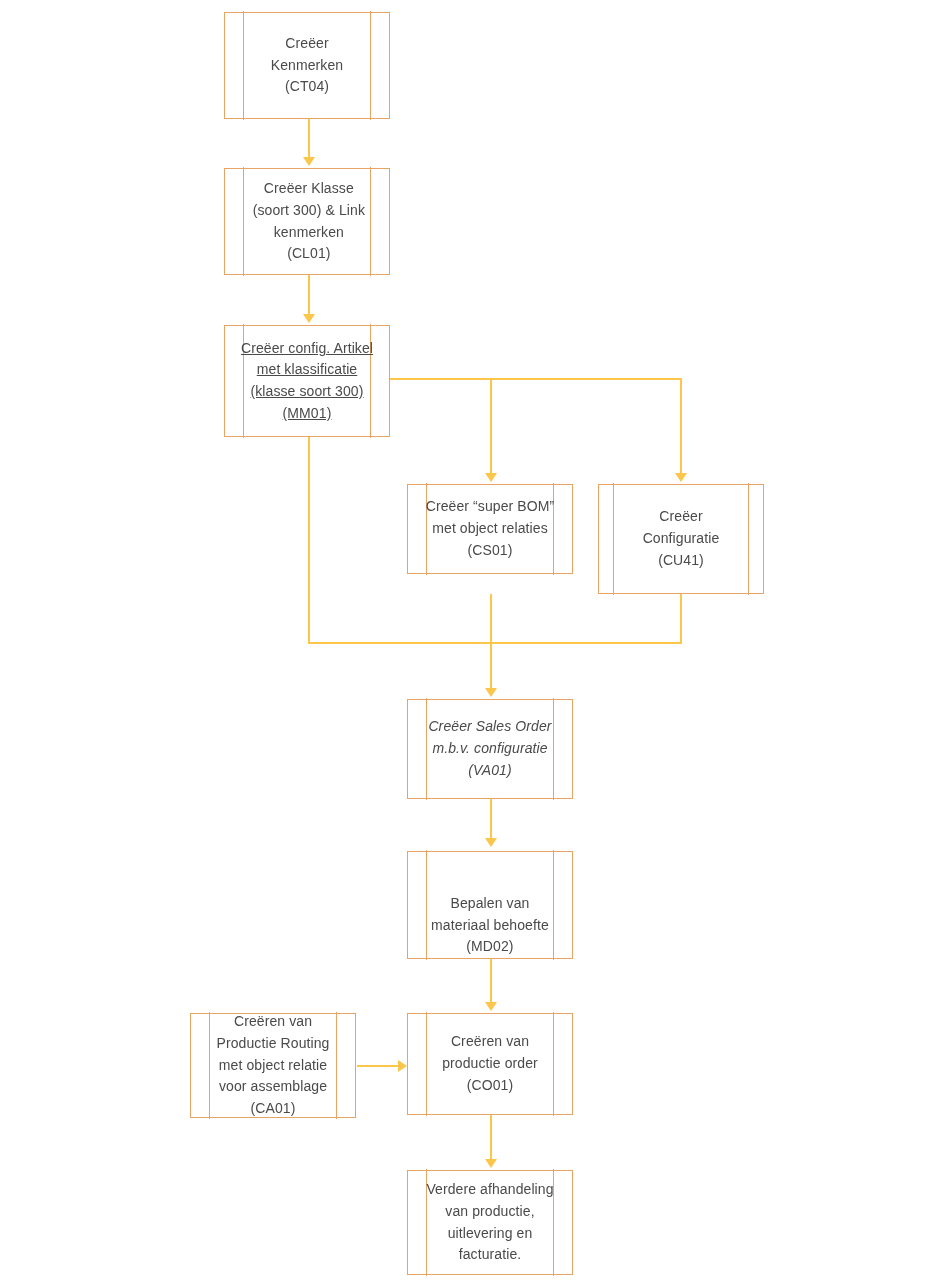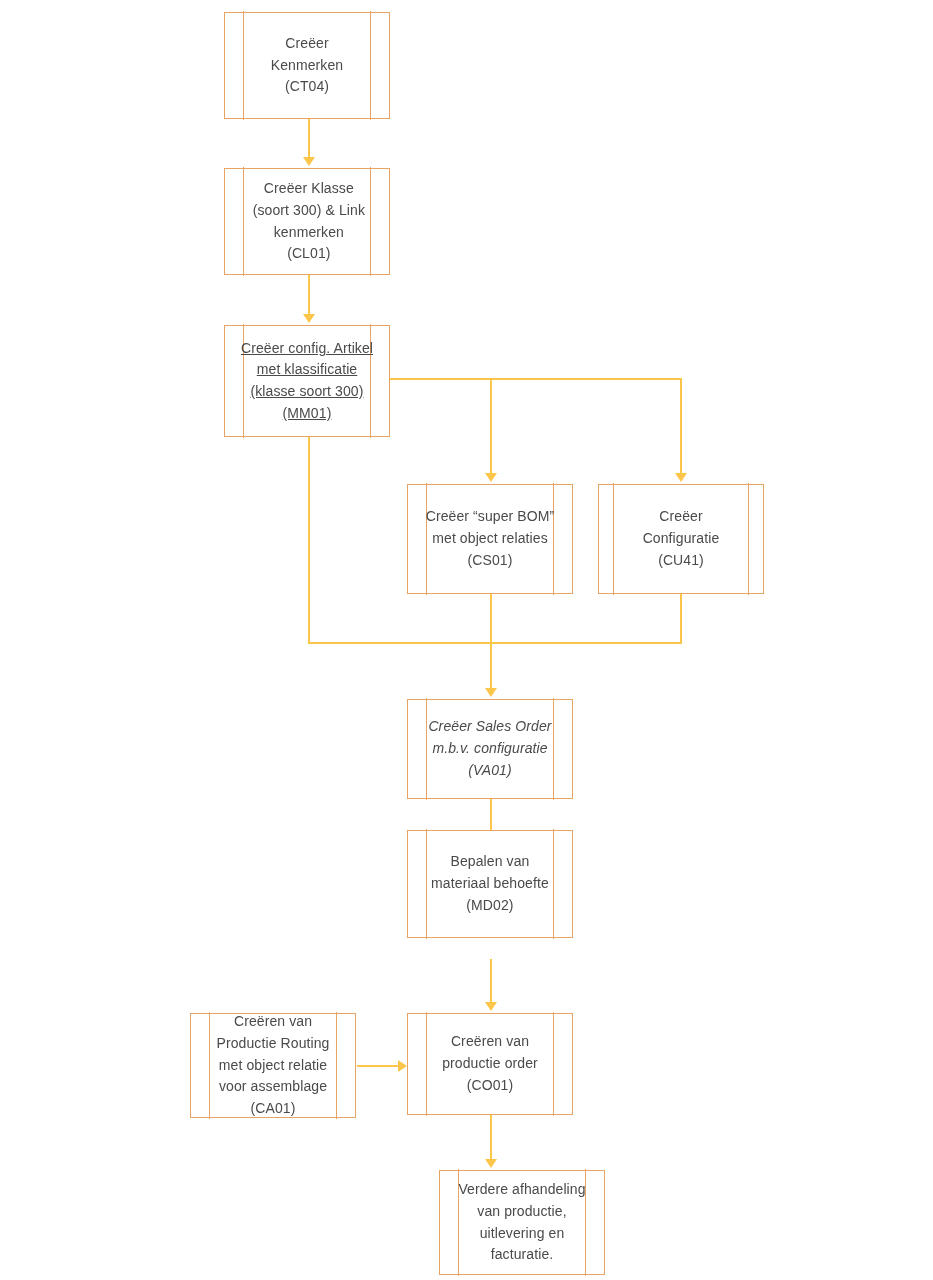--- a/index.html
+++ b/index.html
@@ -140,7 +140,7 @@
 (MM01)</span>
   </div>
 
-  <div class="node" style="left:407px; top:484px; width:166px; height:110px;justify-content:center;">
+  <div class="node" style="left:407px; top:484px; width:166px; height:90px;justify-content:center;">
     <span class="bar left"></span>
     <span class="bar right"></span>
     <span class="node-label" style="padding:0 14px;">Creëer “super BOM”

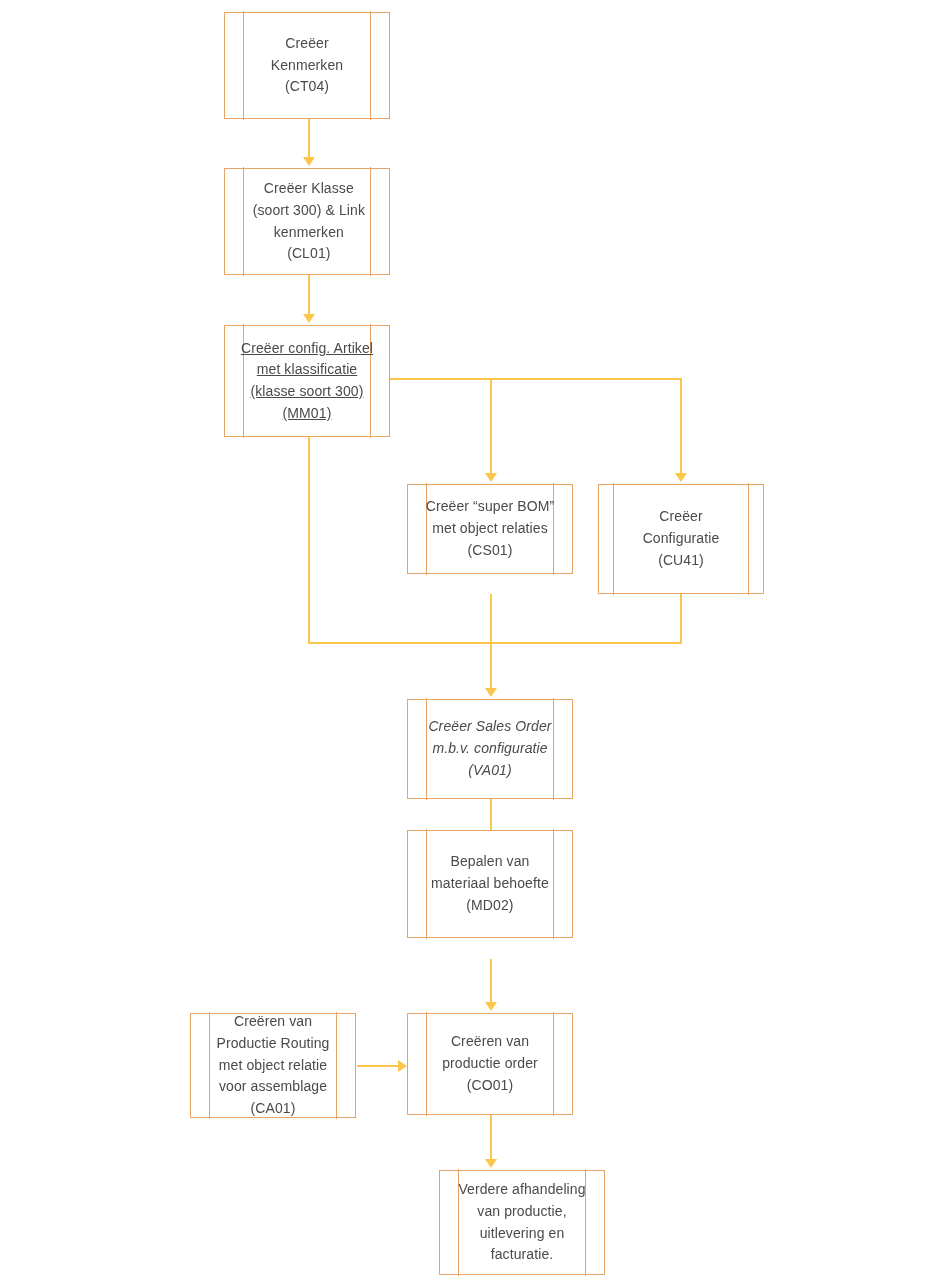--- a/index.html
+++ b/index.html
@@ -164,7 +164,7 @@
 (VA01)</span>
   </div>
 
-  <div class="node" style="left:407px; top:830px; width:166px; height:108px;">
+  <div class="node" style="left:407px; top:851px; width:166px; height:108px;align-items:flex-end;">
     <span class="bar left"></span>
     <span class="bar right"></span>
     <span class="node-label" style="padding:0 12px;">Bepalen van

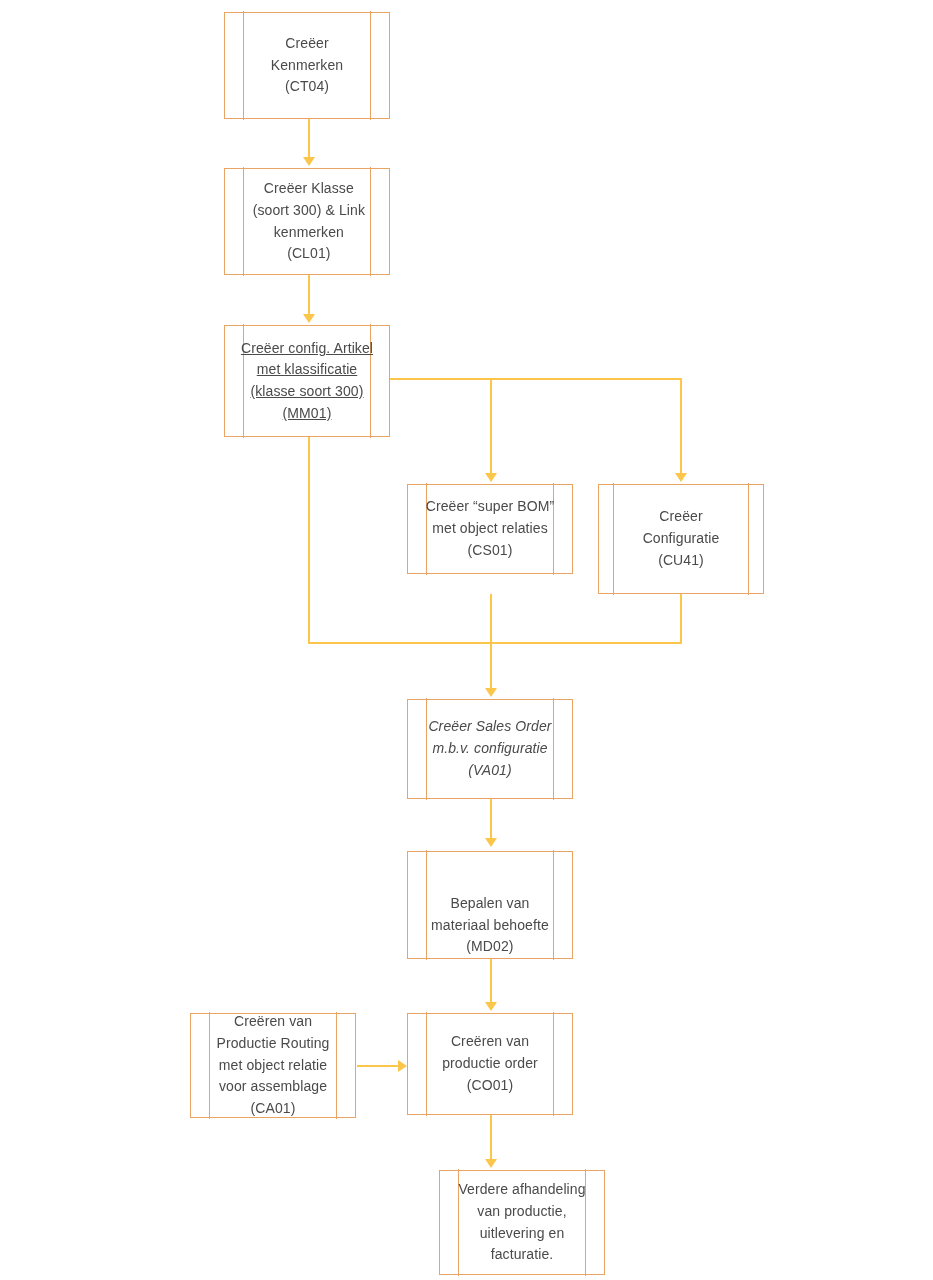--- a/index.html
+++ b/index.html
@@ -190,7 +190,7 @@
 (CO01)</span>
   </div>
 
-  <div class="node" style="left:407px; top:1170px; width:166px; height:105px;margin-left:32px;">
+  <div class="node" style="left:407px; top:1170px; width:166px; height:105px;">
     <span class="bar left"></span>
     <span class="bar right"></span>
     <span class="node-label" style="padding:0 12px;">Verdere afhandeling

